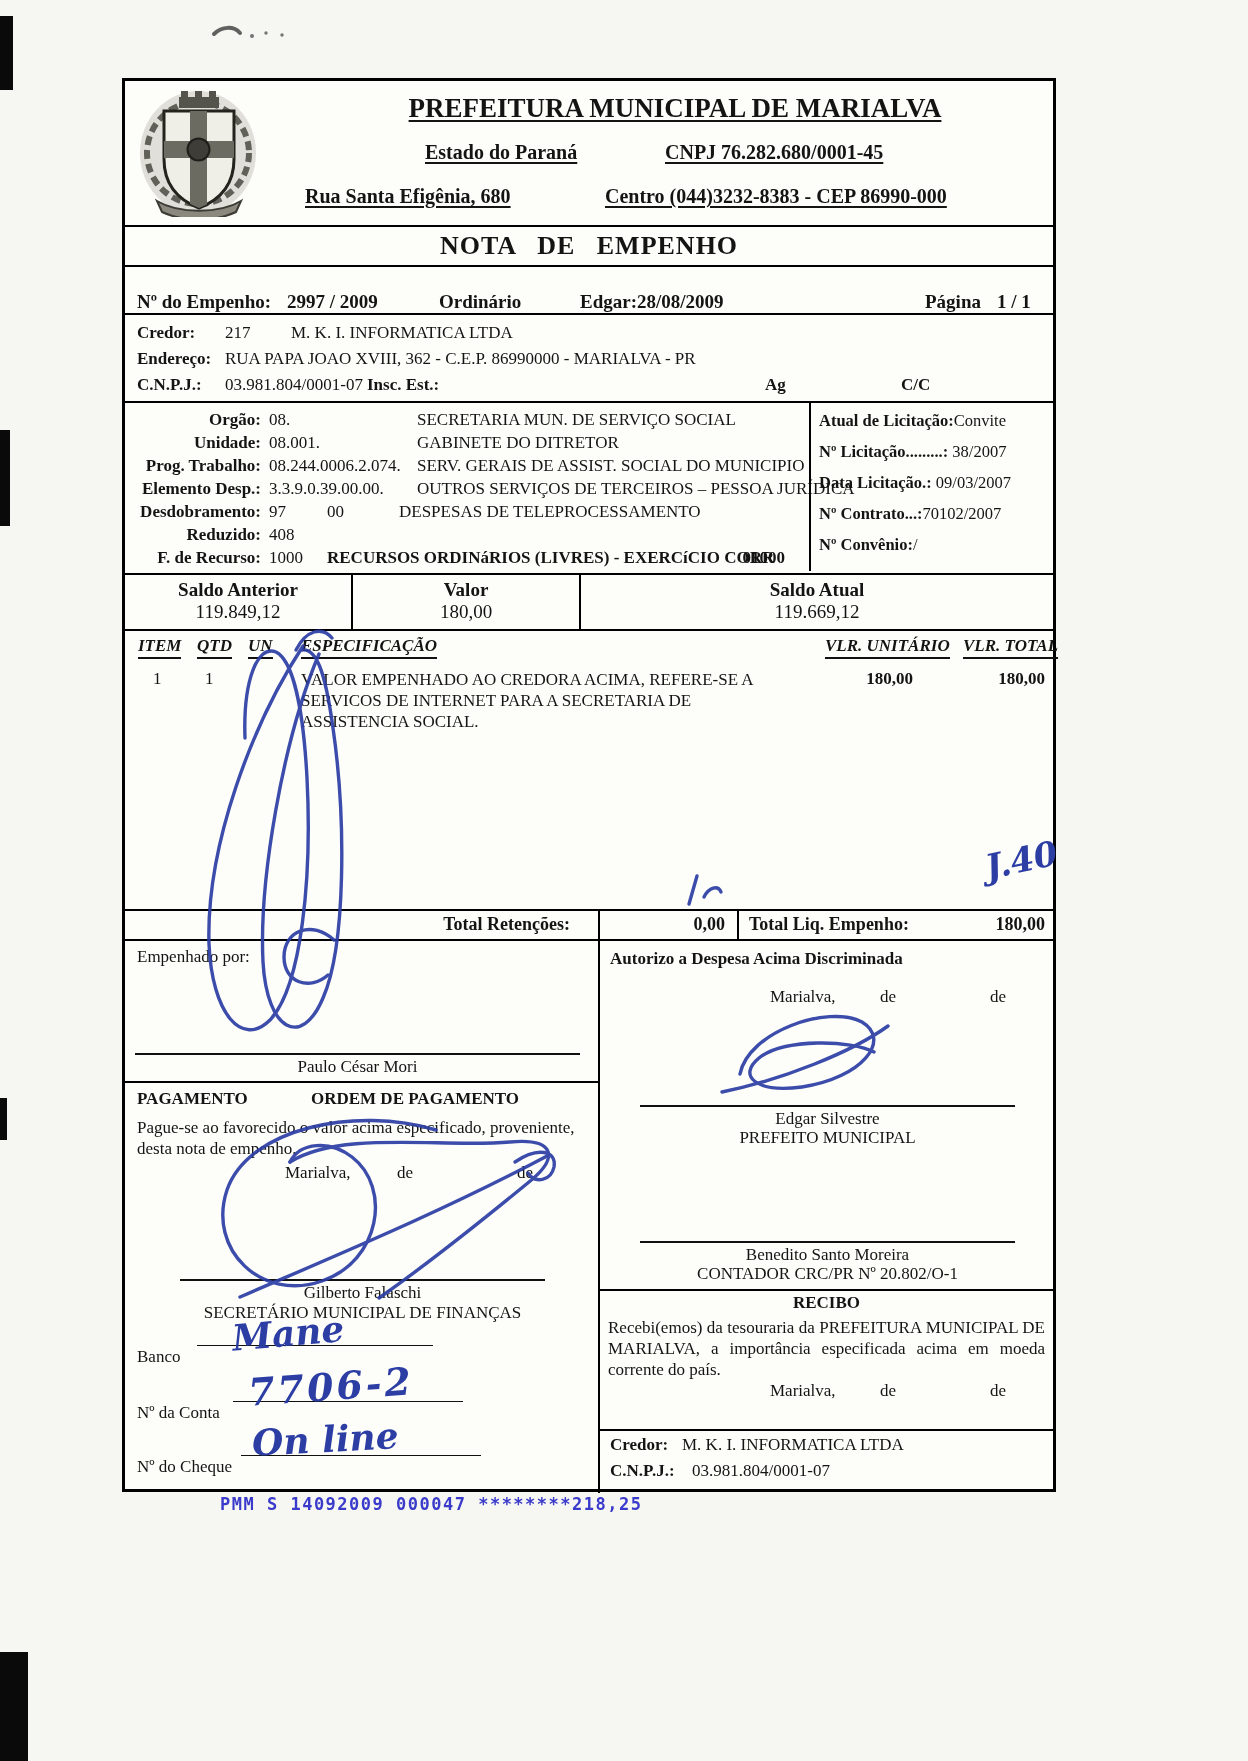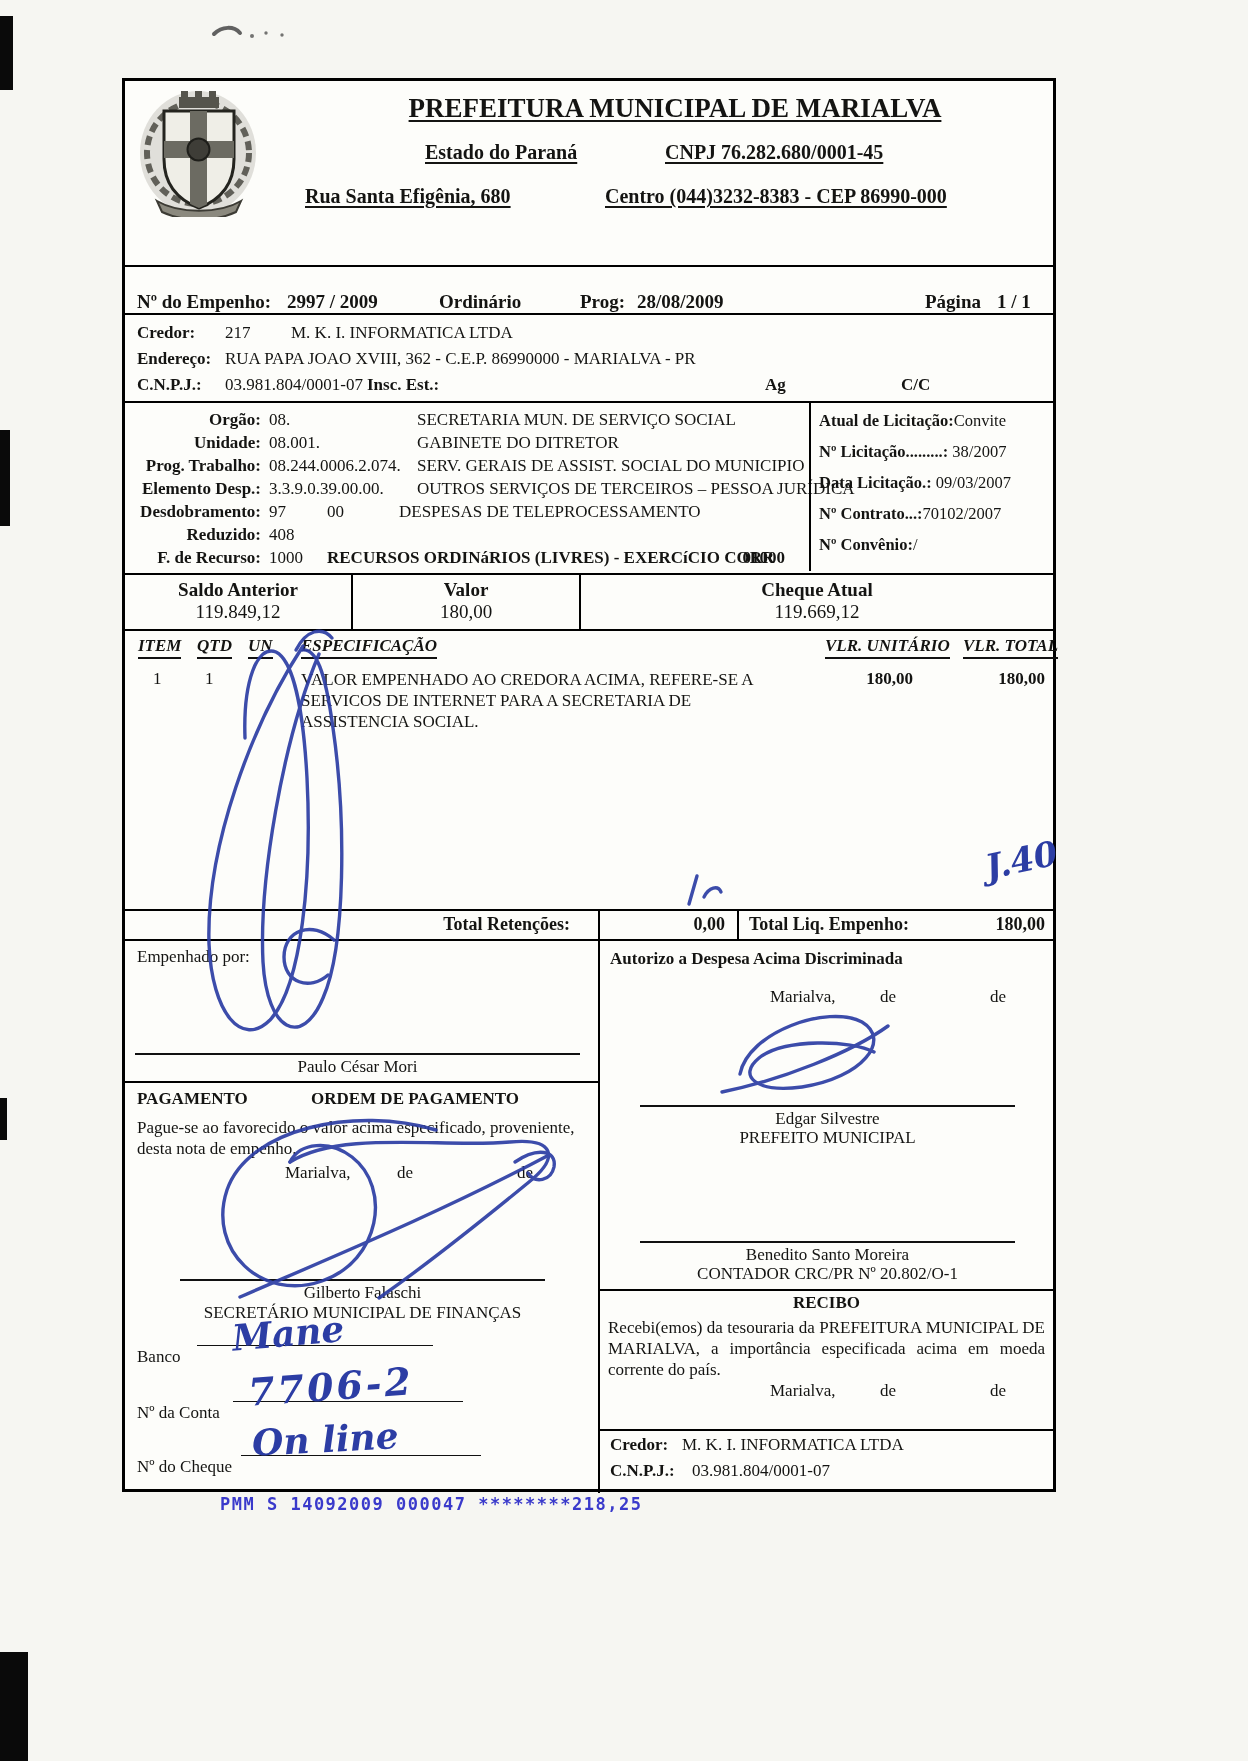--- a/index.html
+++ b/index.html
@@ -120,6 +120,7 @@
       <span class="abs hline3 b u" style="left:480px;">Centro (044)3232-8383 - CEP 86990-000</span>
     </div>
 
+    <div class="sec sec-title">NOTA DE EMPENHO</div>
 
     <div class="sec sec-empenho">
       <span class="abs b" style="left:12px;">Nº do Empenho:</span>

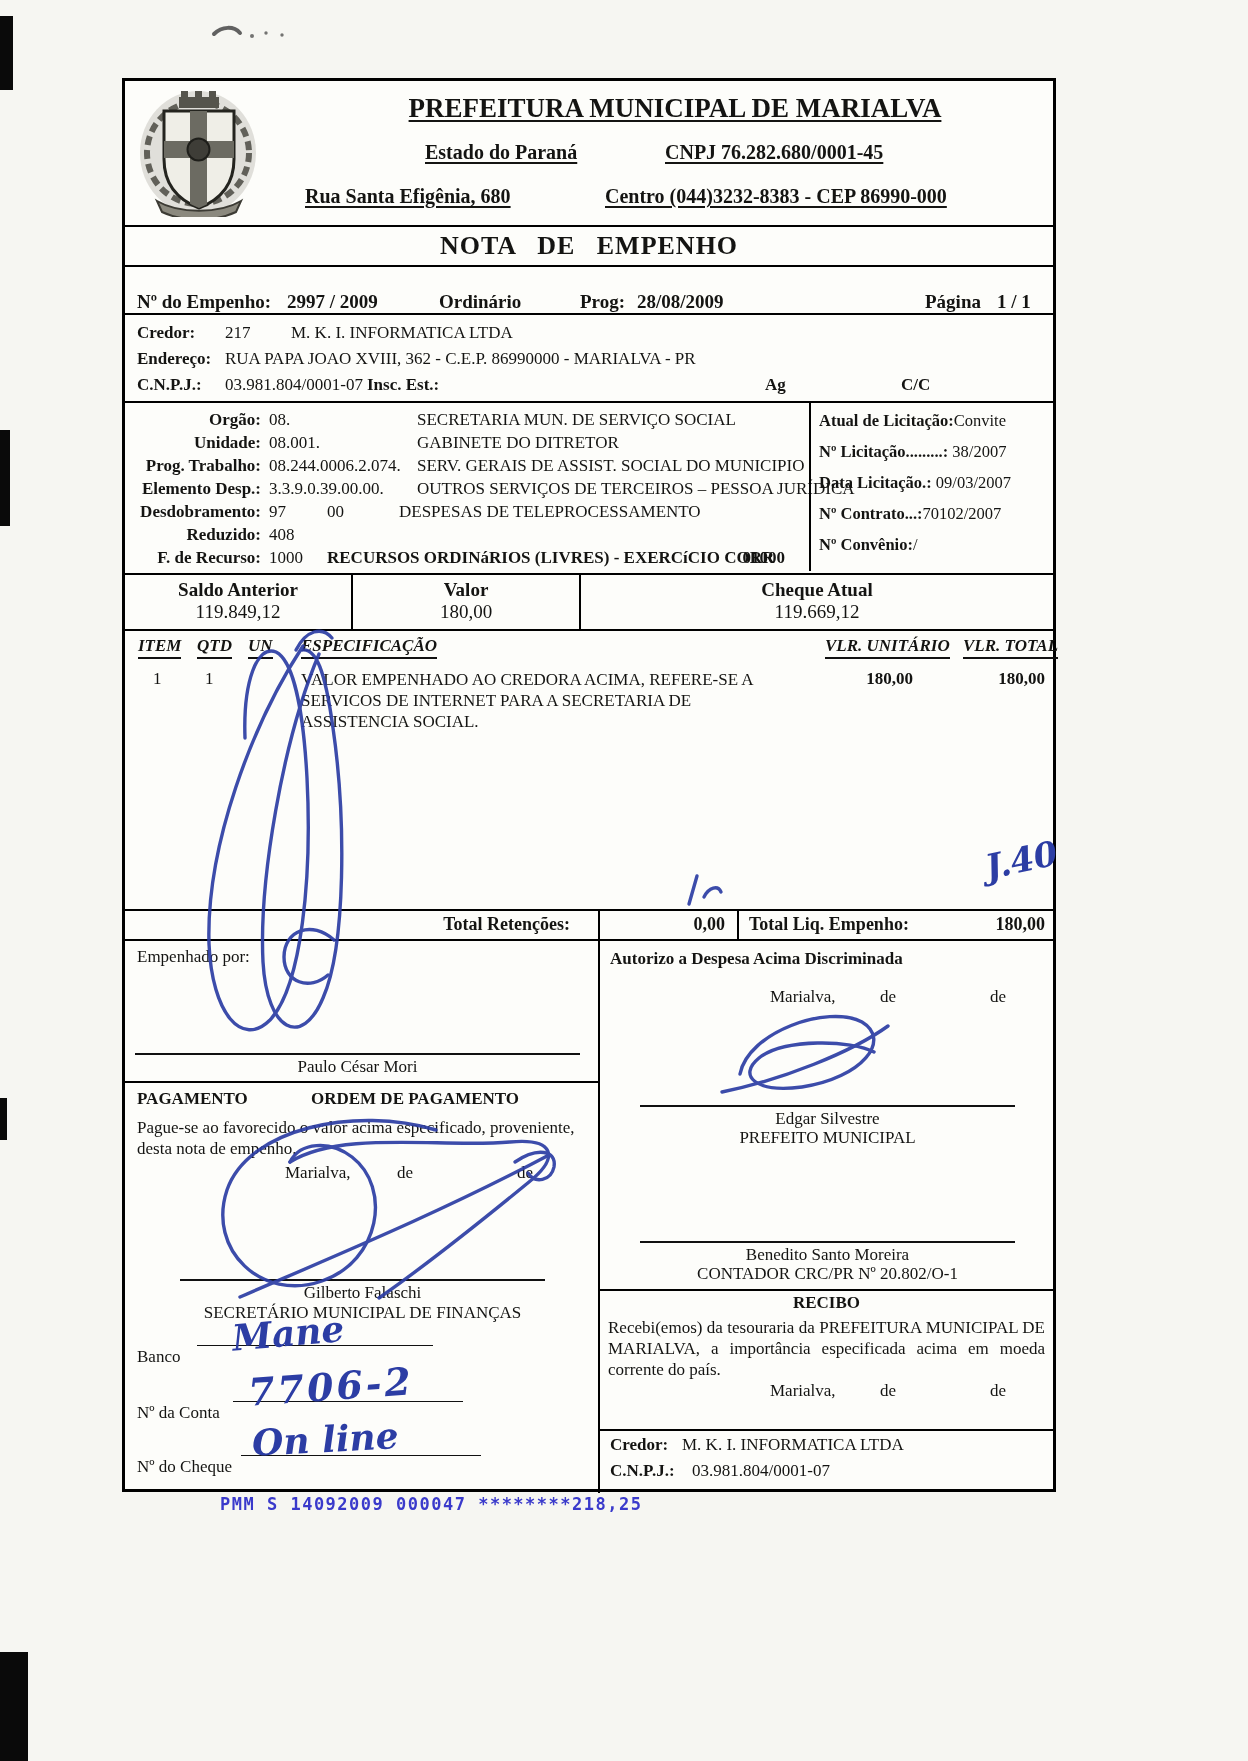--- a/index.html
+++ b/index.html
@@ -126,7 +126,7 @@
       <span class="abs b" style="left:12px;">Nº do Empenho:</span>
       <span class="abs b" style="left:162px;">2997 / 2009</span>
       <span class="abs b" style="left:314px;">Ordinário</span>
-      <span class="abs b" style="left:455px;">Prog:</span>
+      <span class="abs b" style="left:455px;">Edgar:</span>
       <span class="abs b" style="left:512px;">28/08/2009</span>
       <span class="abs b" style="left:800px;">Página</span>
       <span class="abs b" style="left:872px;">1 / 1</span>

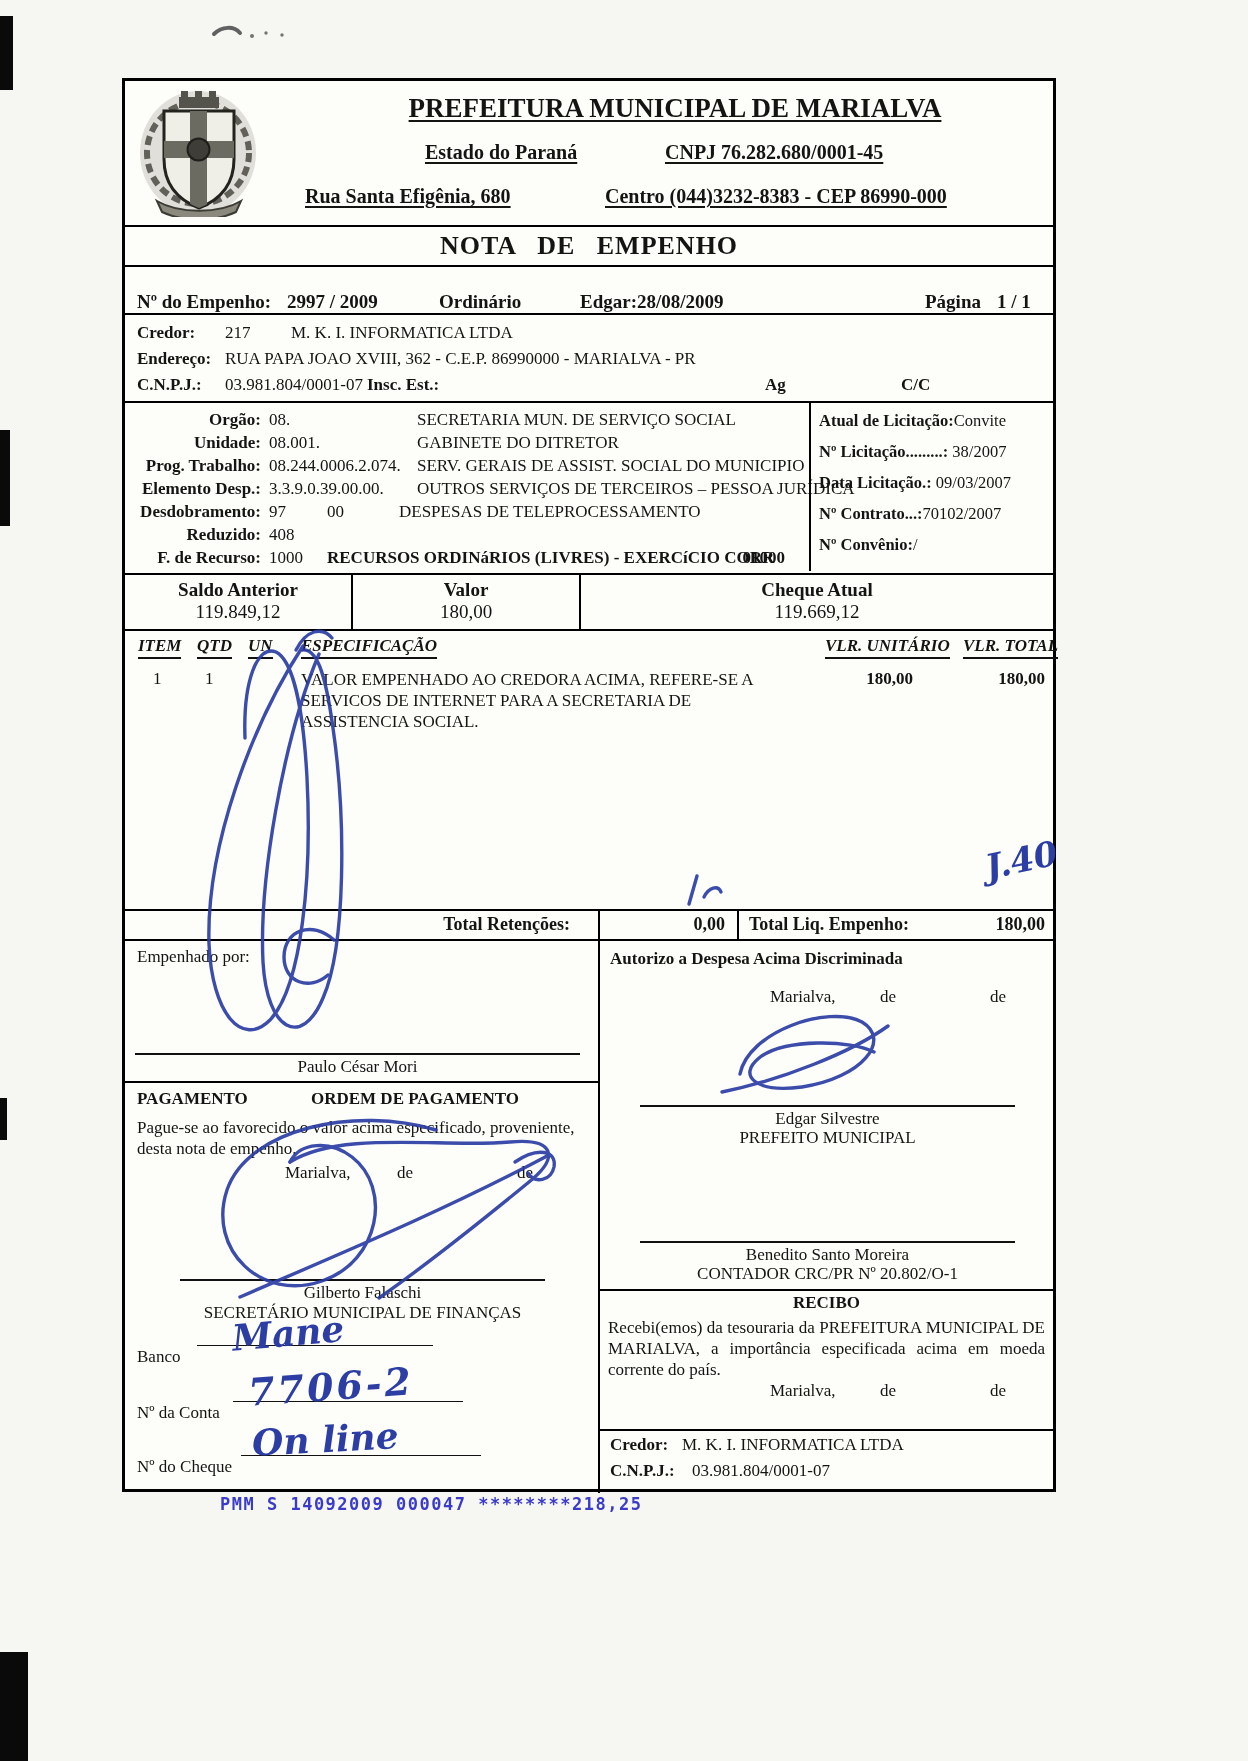--- a/index.html
+++ b/index.html
@@ -188,7 +188,7 @@
         <div class="amt-v">180,00</div>
       </div>
       <div class="amt-cell">
-        <div class="amt-h">Cheque Atual</div>
+        <div class="amt-h">Saldo Atual</div>
         <div class="amt-v">119.669,12</div>
       </div>
     </div>

